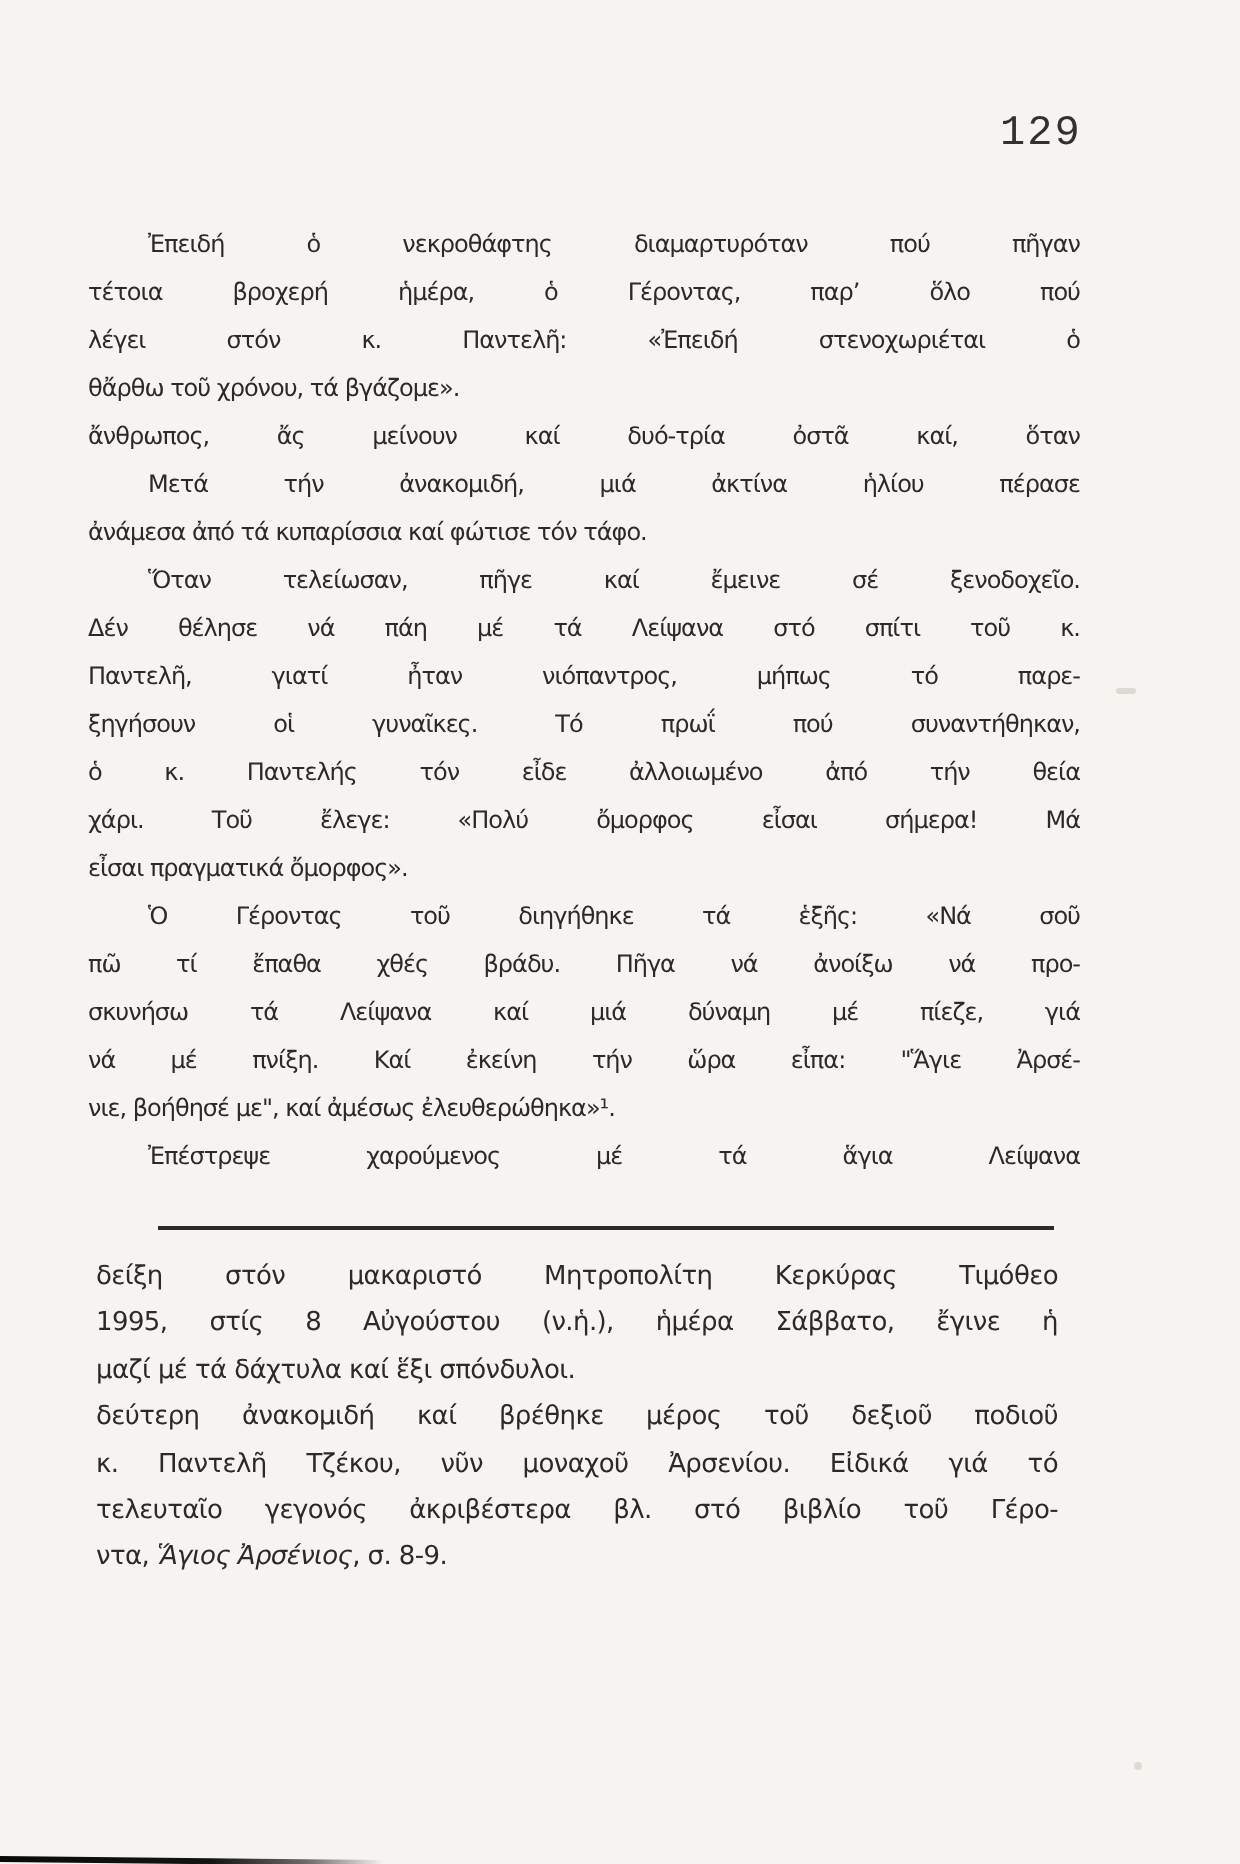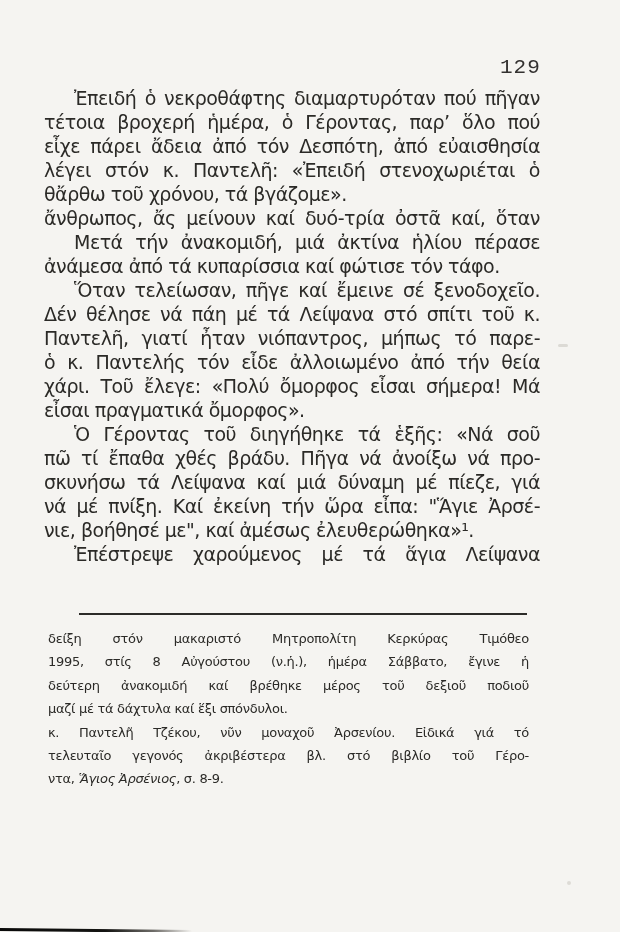--- a/index.html
+++ b/index.html
@@ -15,8 +15,8 @@
     font-size:21px;color:#333130;letter-spacing:1px;
   }
   .main-text{
-    position:absolute;left:44px;top:86px;width:496px;
-    font-size:19px;letter-spacing:-0.5px;
+    position:absolute;left:44px;top:110px;width:496px;
+    font-size:12px;letter-spacing:-0.5px;
   }
   .line{height:24px;line-height:24px;white-space:normal;}
   .just{text-align:justify;text-align-last:justify;}

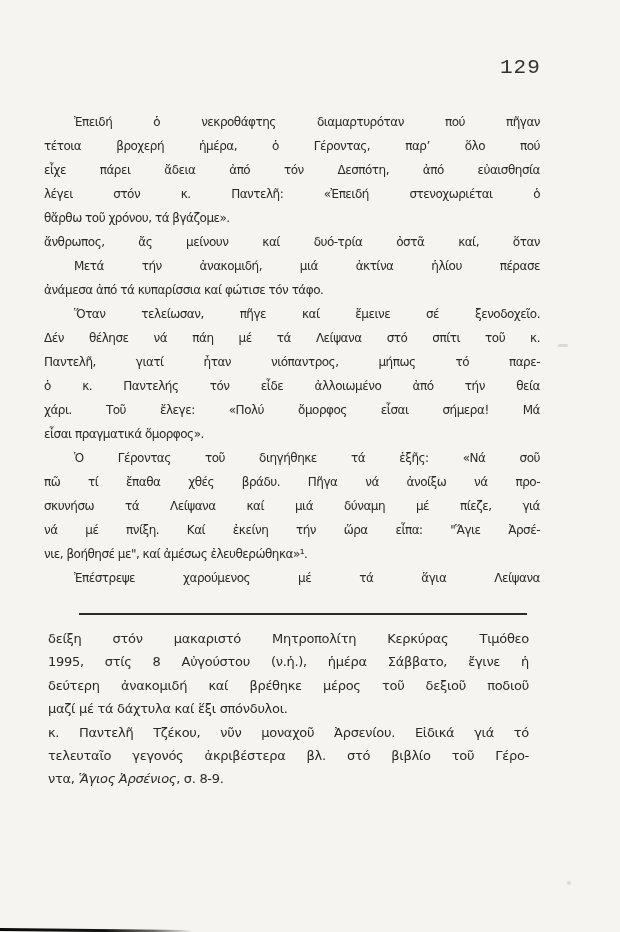--- a/index.html
+++ b/index.html
@@ -54,7 +54,6 @@
 <div class="main-text">
   <div class="line just ind">Ἐπειδή ὁ νεκροθάφτης διαμαρτυρόταν πού πῆγαν</div>
   <div class="line just">τέτοια βροχερή ἡμέρα, ὁ Γέροντας, παρ’ ὅλο πού</div>
-  <div class="line just">εἶχε πάρει ἄδεια ἀπό τόν Δεσπότη, ἀπό εὐαισθησία</div>
   <div class="line just">λέγει στόν κ. Παντελῆ: «Ἐπειδή στενοχωριέται ὁ</div>
   <div class="line">θἄρθω τοῦ χρόνου, τά βγάζομε».</div>
   <div class="line just">ἄνθρωπος, ἄς μείνουν καί δυό-τρία ὀστᾶ καί, ὅταν</div>

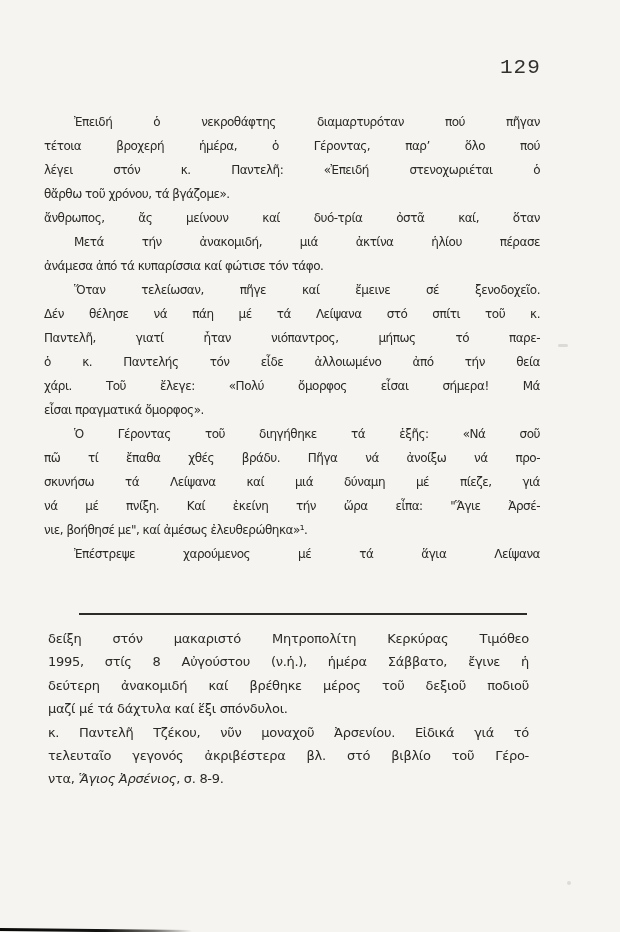--- a/index.html
+++ b/index.html
@@ -62,6 +62,7 @@
   <div class="line just ind">Ὅταν τελείωσαν, πῆγε καί ἔμεινε σέ ξενοδοχεῖο.</div>
   <div class="line just">Δέν θέλησε νά πάη μέ τά Λείψανα στό σπίτι τοῦ κ.</div>
   <div class="line just">Παντελῆ, γιατί ἦταν νιόπαντρος, μήπως τό παρε-</div>
+  <div class="line just">ξηγήσουν οἱ γυναῖκες. Τό πρωΐ πού συναντήθηκαν,</div>
   <div class="line just">ὁ κ. Παντελής τόν εἶδε ἀλλοιωμένο ἀπό τήν θεία</div>
   <div class="line just">χάρι. Τοῦ ἔλεγε: «Πολύ ὄμορφος εἶσαι σήμερα! Μά</div>
   <div class="line">εἶσαι πραγματικά ὄμορφος».</div>

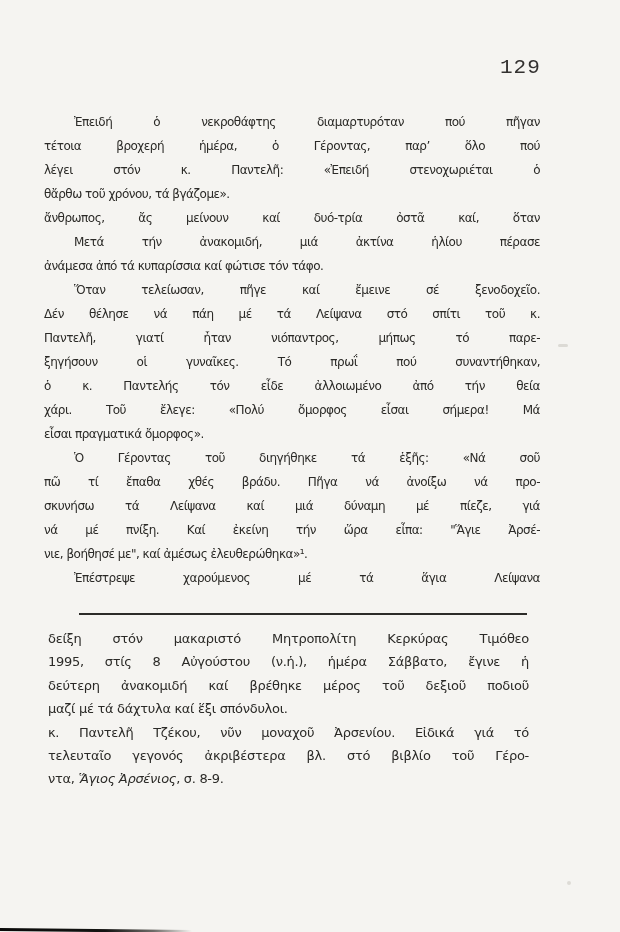--- a/index.html
+++ b/index.html
@@ -79,8 +79,8 @@
 <div class="footnotes">
   <div class="fline just">δείξη στόν μακαριστό Μητροπολίτη Κερκύρας Τιμόθεο</div>
   <div class="fline just">1995, στίς 8 Αὐγούστου (ν.ἡ.), ἡμέρα Σάββατο, ἔγινε ἡ</div>
+  <div class="fline">μαζί μέ τά δάχτυλα καί ἕξι σπόνδυλοι.</div>
   <div class="fline just">δεύτερη ἀνακομιδή καί βρέθηκε μέρος τοῦ δεξιοῦ ποδιοῦ</div>
-  <div class="fline">μαζί μέ τά δάχτυλα καί ἕξι σπόνδυλοι.</div>
   <div class="fline just">κ. Παντελῆ Τζέκου, νῦν μοναχοῦ Ἀρσενίου. Εἰδικά γιά τό</div>
   <div class="fline just">τελευταῖο γεγονός ἀκριβέστερα βλ. στό βιβλίο τοῦ Γέρο-</div>
   <div class="fline"><span>ντα, </span><span class="it">Ἅγιος Ἀρσένιος</span><span>, σ. 8-9.</span></div>

